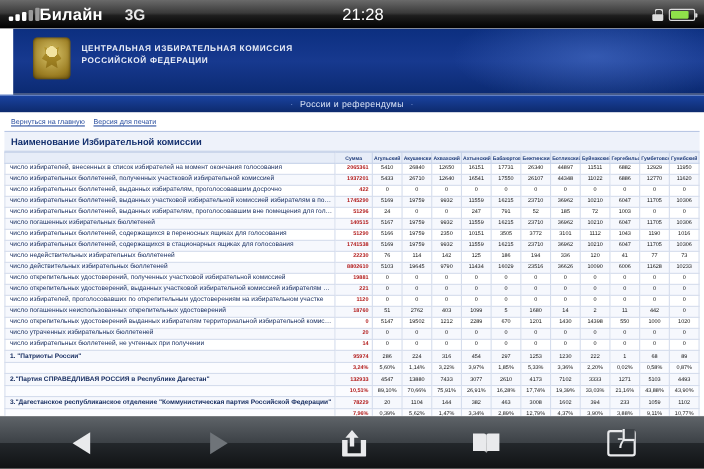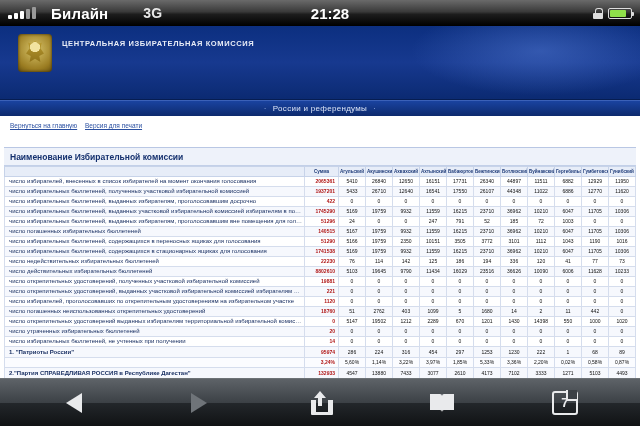--- a/index.html
+++ b/index.html
@@ -27,7 +27,7 @@
     align-items: center;
     padding: 0 8px;
   }
-  .sb-left { display: flex; align-items: center; gap: 15px; }
+  .sb-left { display: flex; align-items: center; gap: 0; }
   .signal { display: flex; align-items: flex-end; gap: 2px; height: 12px; }
   .signal i { display: block; width: 4px; background: #fff; border-radius: 1px; }
   .signal i:nth-child(1){ height: 4px; }

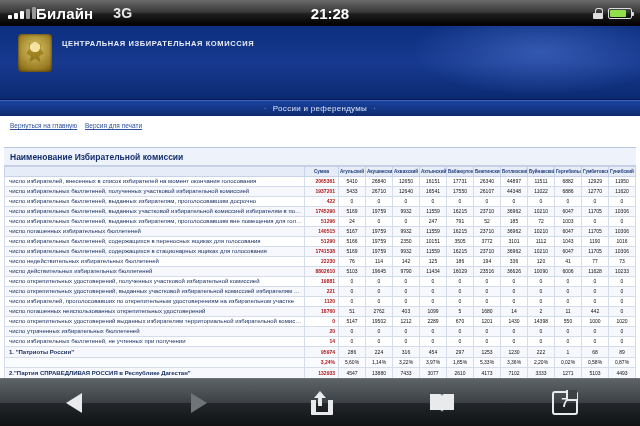--- a/index.html
+++ b/index.html
@@ -40,7 +40,7 @@
   .sb-center {
     position: absolute; left: 0; right: 0; top: 0; bottom: 0;
     display: flex; align-items: center; justify-content: center;
-    font-size: 15px; font-weight: bold; pointer-events: none; margin-left: 20px;
+    font-size: 15px; font-weight: normal; pointer-events: none; margin-left: 20px;
   }
   .sb-right { margin-left: auto; display: flex; align-items: center; gap: 5px; }
   .lock { width: 10px; height: 11px; position: relative; }

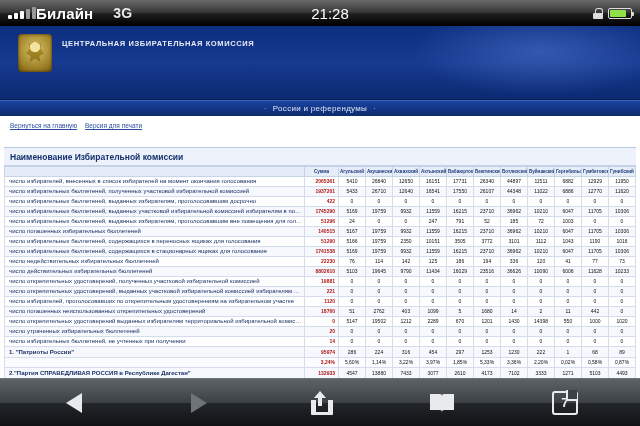--- a/index.html
+++ b/index.html
@@ -72,10 +72,11 @@
 
   .banner {
     position: relative;
-    height: 74px;
+    height: 60px;
     background: linear-gradient(to bottom, #0c2f80 0%, #17398f 50%, #0b2a72 100%);
     border-bottom: 1px solid #061d52;
     overflow: hidden;
+    margin-left: 12px;
   }
   .banner .emblem {
     position: absolute; left: 18px; top: 8px;

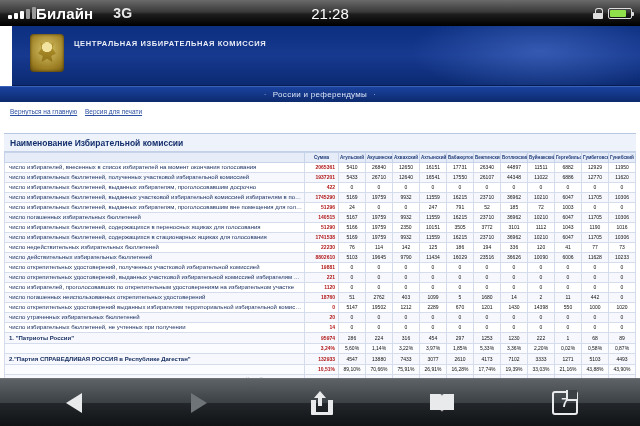--- a/index.html
+++ b/index.html
@@ -250,6 +250,7 @@
       <div class="emblem"></div>
       <div class="org">
         <b>ЦЕНТРАЛЬНАЯ ИЗБИРАТЕЛЬНАЯ КОМИССИЯ</b>
+        <b>РОССИЙСКОЙ ФЕДЕРАЦИИ</b>
       </div>
     </div>
 

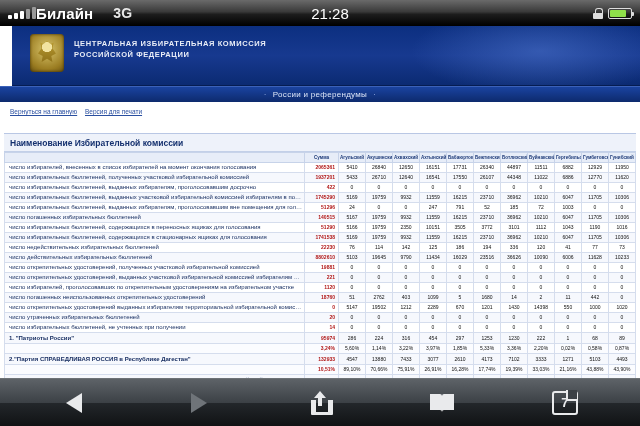--- a/index.html
+++ b/index.html
@@ -120,7 +120,7 @@
   .tinylinks span { margin-right: 6px; text-decoration: underline; }
 
   .tablewrap {
-    margin: 14px 4px 0 4px;
+    margin: 0 4px 0 4px;
     border-top: 1px solid #b9c7e4;
     background: #fff;
   }

